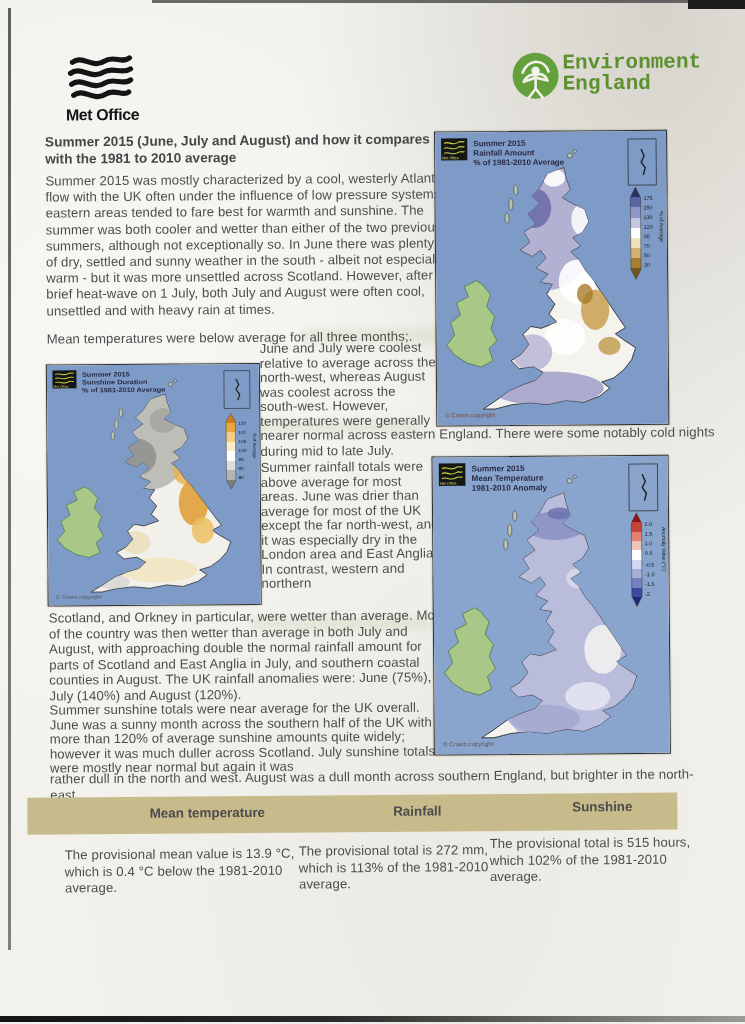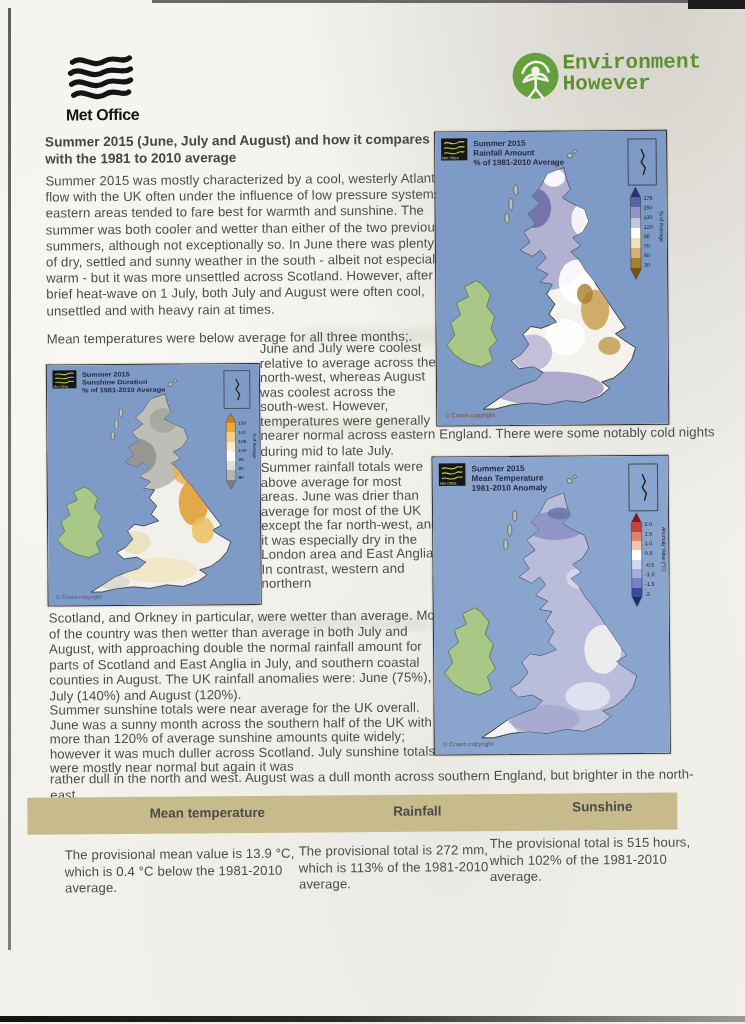--- a/index.html
+++ b/index.html
@@ -71,7 +71,7 @@
     </div>
     <div class="ea-text">
       <div>Environment</div>
-      <div>However</div>
+      <div>England</div>
     </div>
 
     <div class="doc-title">Summer 2015 (June, July and August) and how it compares with the 1981 to 2010 average</div>

